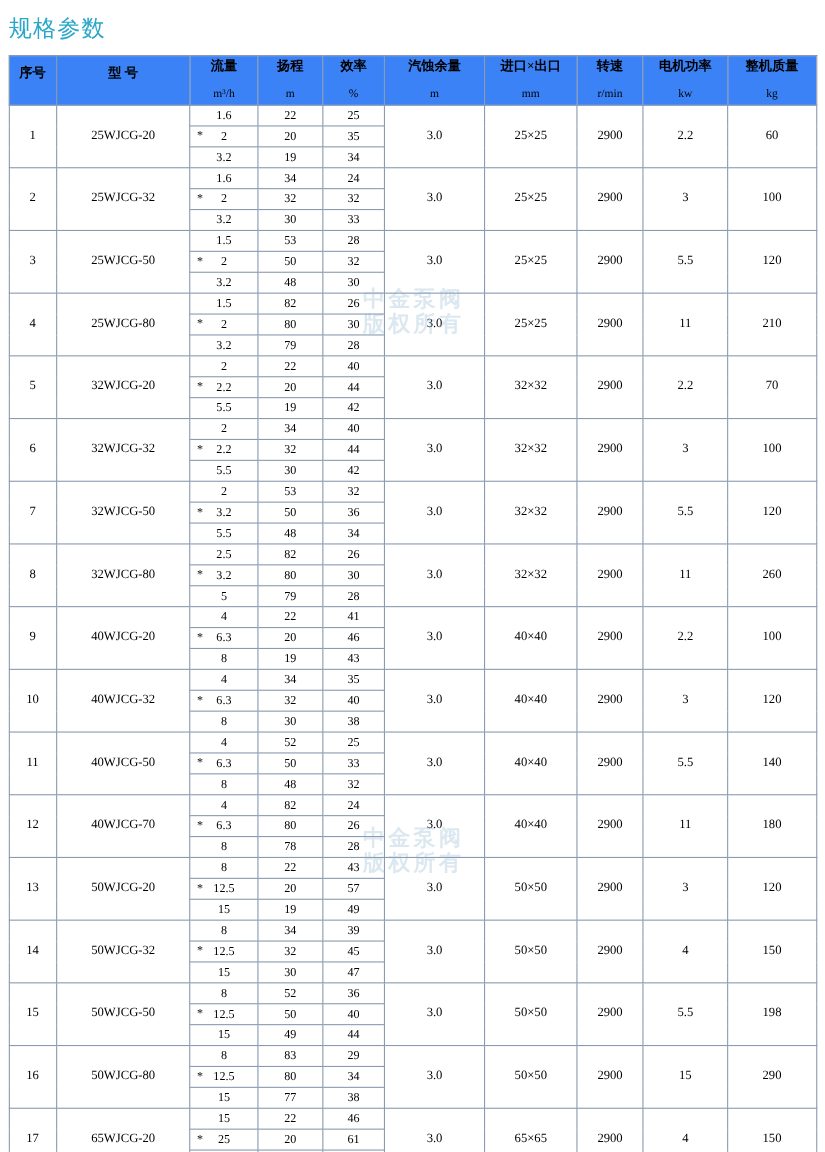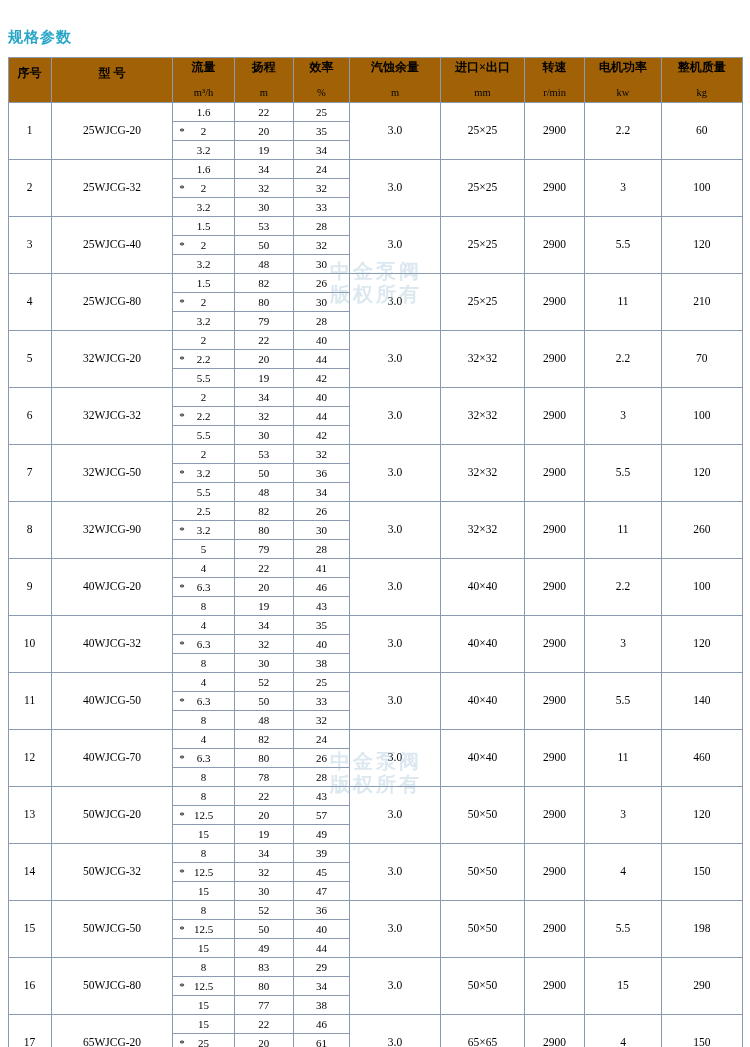--- a/index.html
+++ b/index.html
@@ -19,9 +19,9 @@
   .page-title{
     color:#2aa7c8;
     font-family:"Liberation Sans", sans-serif;
-    font-size:15px;
-    font-weight:bold;
-    padding:28px 0 10px 8px;
+    font-size:21px;
+    font-weight:normal;
+    padding:12px 0 10px 8px;
     letter-spacing:1px;
   }
   table.spec{

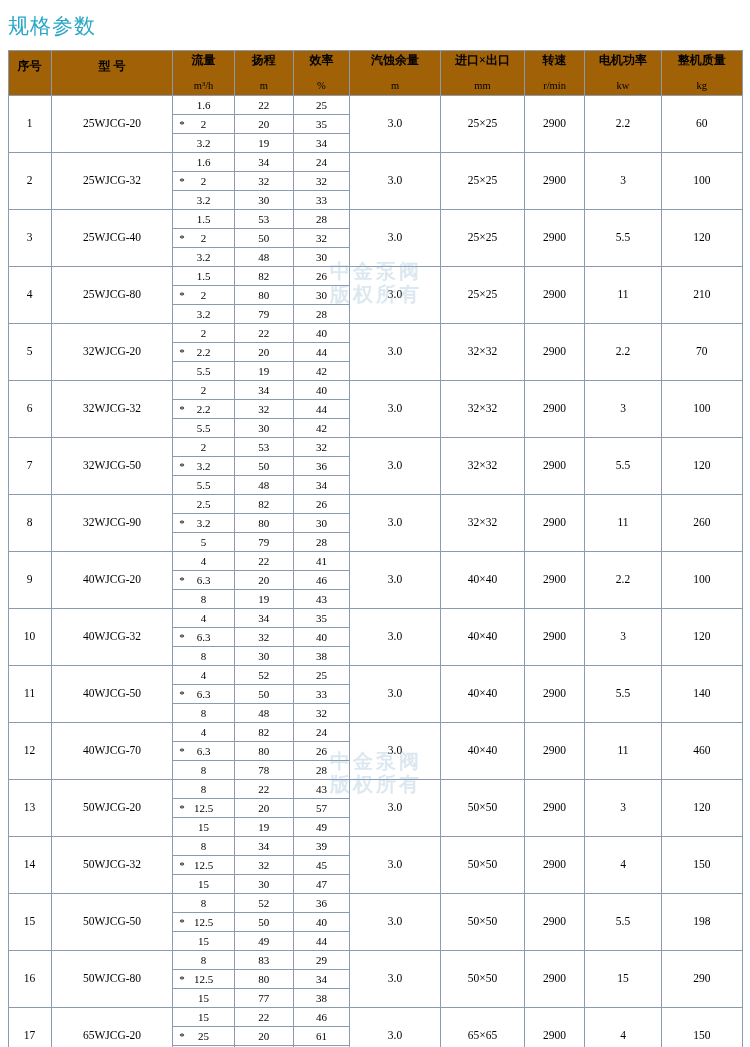--- a/index.html
+++ b/index.html
@@ -39,7 +39,7 @@
     line-height:1.15;
   }
   thead th{
-    background:#a16207;
+    background:#3b82f6;
     font-weight:bold;
     font-size:12px;
     height:44px;

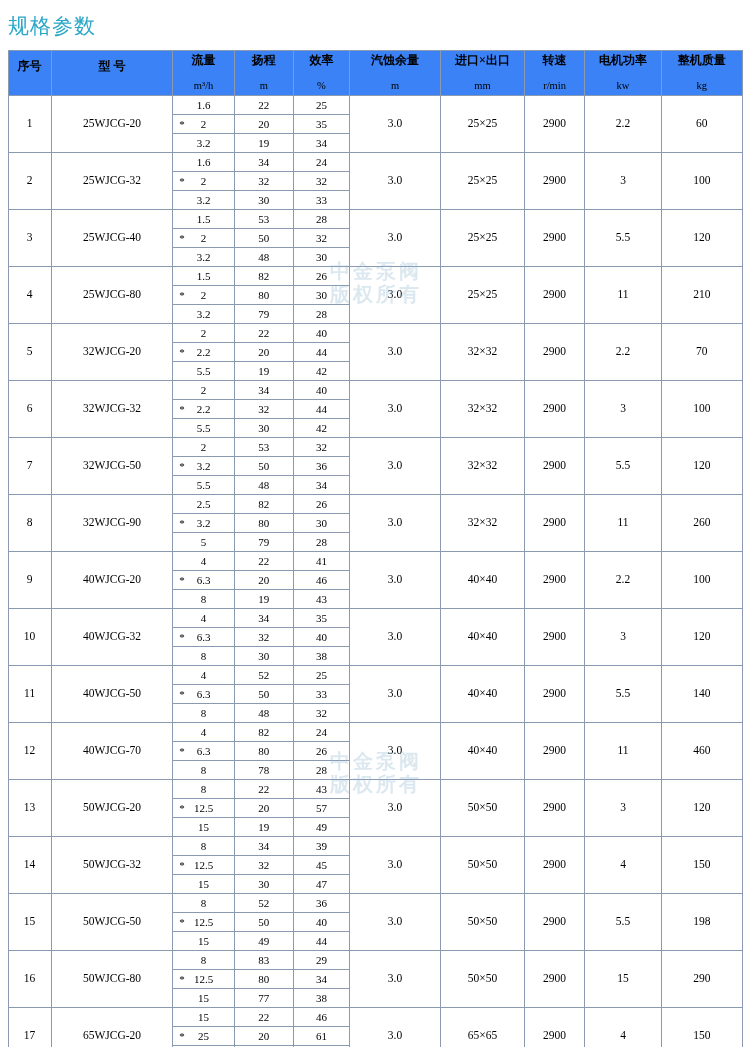--- a/index.html
+++ b/index.html
@@ -206,7 +206,7 @@
         </tr>
         <tr>
           <td rowspan="3" class="seq">3</td>
-          <td rowspan="3" class="model">25WJCG-40</td>
+          <td rowspan="3" class="model">25WJCG-50</td>
           <td class="sub flow">1.5</td>
           <td class="sub">53</td>
           <td class="sub">28</td>

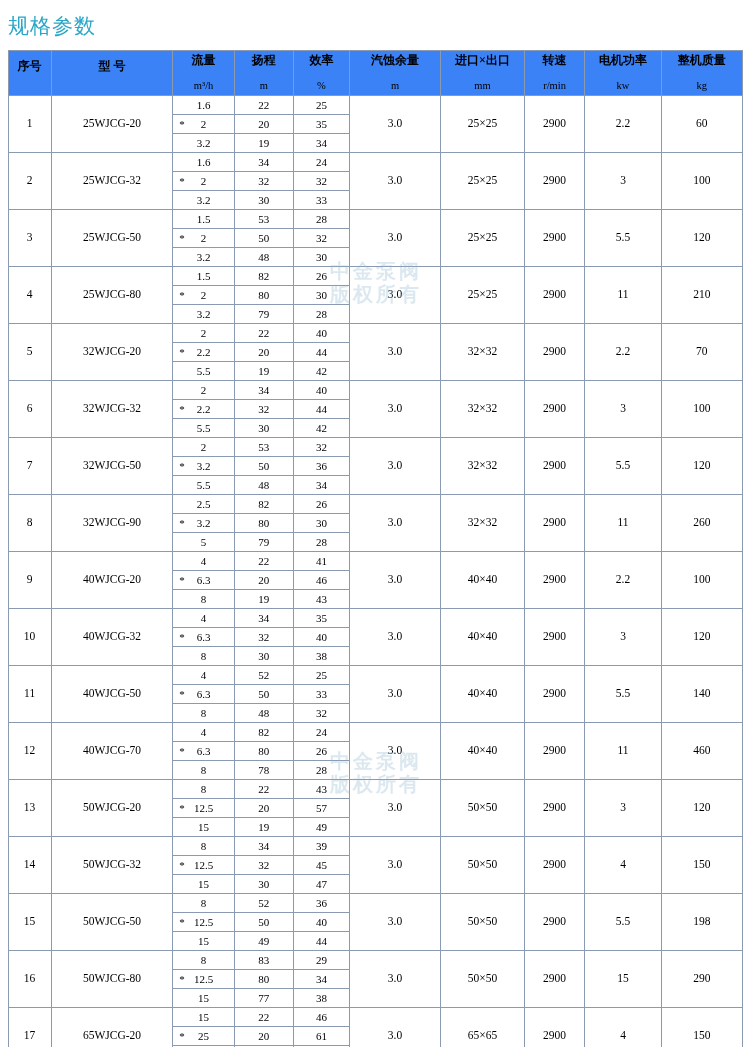--- a/index.html
+++ b/index.html
@@ -316,7 +316,7 @@
         </tr>
         <tr>
           <td rowspan="3" class="seq">8</td>
-          <td rowspan="3" class="model">32WJCG-90</td>
+          <td rowspan="3" class="model">32WJCG-80</td>
           <td class="sub flow">2.5</td>
           <td class="sub">82</td>
           <td class="sub">26</td>

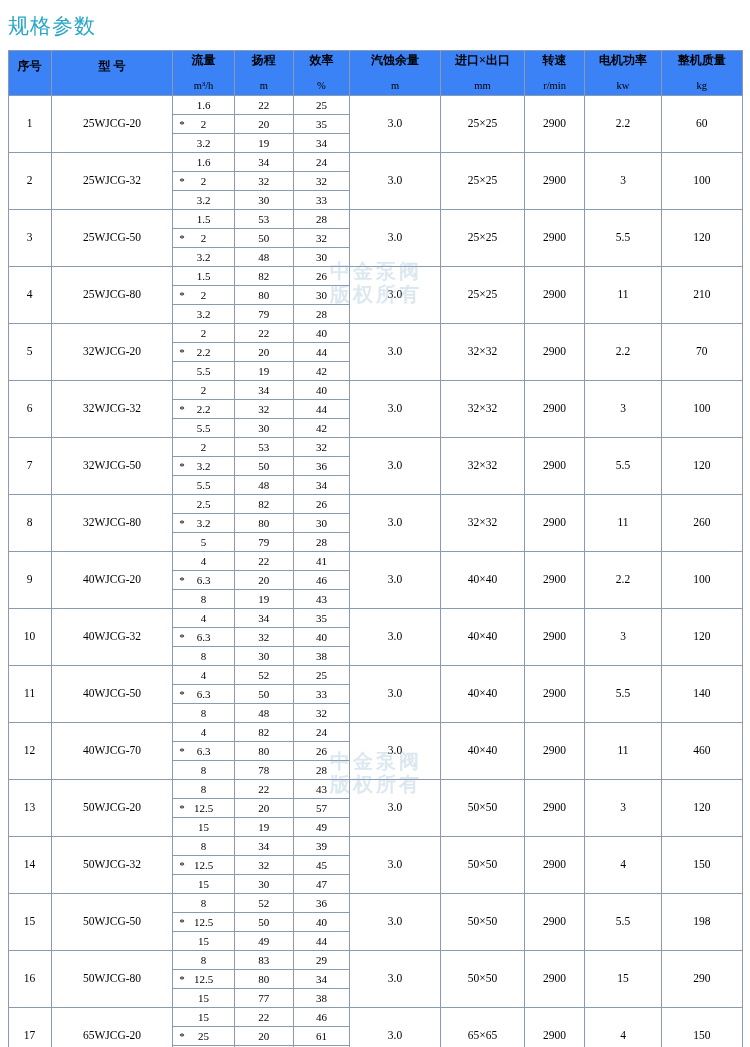--- a/index.html
+++ b/index.html
@@ -412,7 +412,7 @@
           <td rowspan="3" class="port">40×40</td>
           <td rowspan="3" class="speed">2900</td>
           <td rowspan="3" class="power">11</td>
-          <td rowspan="3" class="mass">460</td>
+          <td rowspan="3" class="mass">180</td>
         </tr>
         <tr>
           <td class="sub flow"><span class="star">*</span><span>6.3</span></td>

